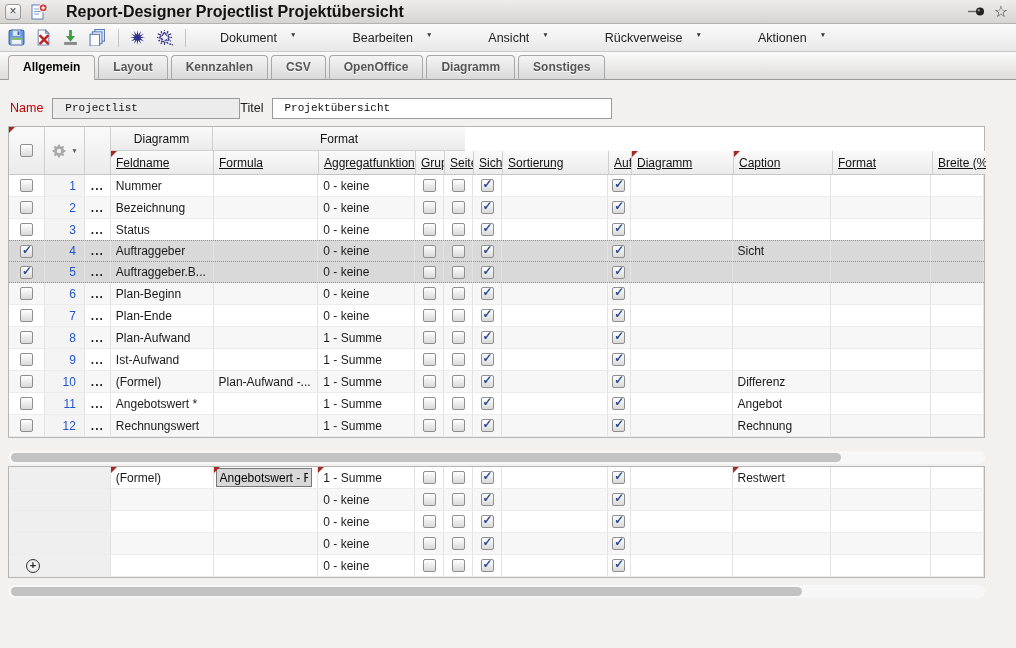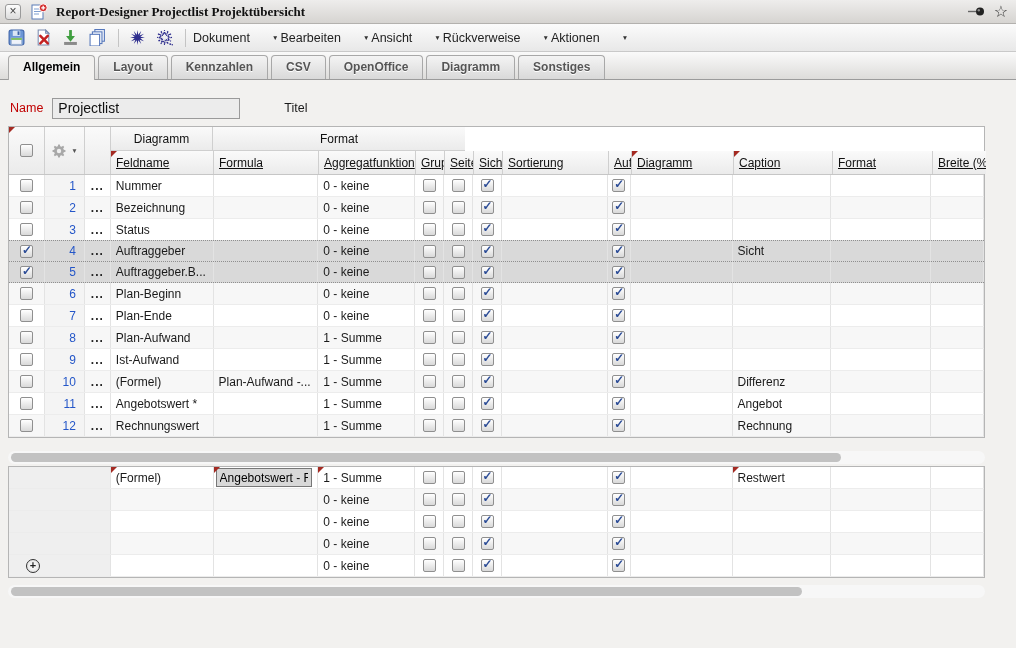--- a/index.html
+++ b/index.html
@@ -14,7 +14,7 @@
     background:linear-gradient(#fdfdfd,#dcdcdc); font-size:12px; line-height:13px; text-align:center;
     color:#444; cursor:default; display:flex; align-items:center; justify-content:center; }
   .tb-docicon { margin-left:9px; width:18px; height:18px; display:flex; }
-  .tb-title { margin-left:8px; font-weight:bold; font-size:13px; color:#111; white-space:nowrap;font-family:Liberation Serif, serif; }
+  .tb-title { margin-left:18px; font-weight:bold; font-size:16px; color:#111; white-space:nowrap; }
   .titlebar-right { margin-left:auto; display:flex; align-items:center; margin-right:8px; gap:7px; }
   .pin-ic { width:20px; height:15px; display:flex; }
   .star-ic { font-size:16px; color:#333; line-height:15px; }

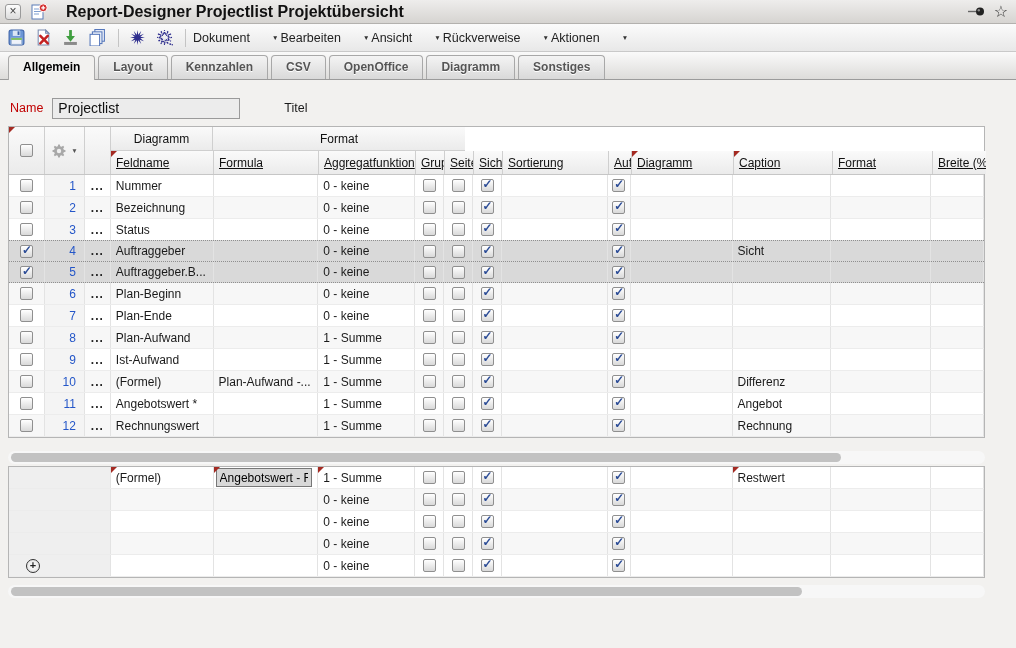--- a/index.html
+++ b/index.html
@@ -25,7 +25,7 @@
   .tool-btn { width:24px; height:24px; display:flex; align-items:center; justify-content:center; margin-right:3px; }
   .tool-btn svg { width:17px; height:17px; }
   .tool-sep { width:1px; height:18px; background:#c4c4c4; margin:0 6px; }
-  .menu { margin:0 1px; font-size:12.5px; color:#222; white-space:nowrap; display:flex; align-items:center; gap:22px; }
+  .menu { margin:0 28px; font-size:12.5px; color:#222; white-space:nowrap; display:flex; align-items:flex-start; gap:13px; }
   .menu .arr { font-size:6.5px; color:#333; font-weight:normal; }
 
   

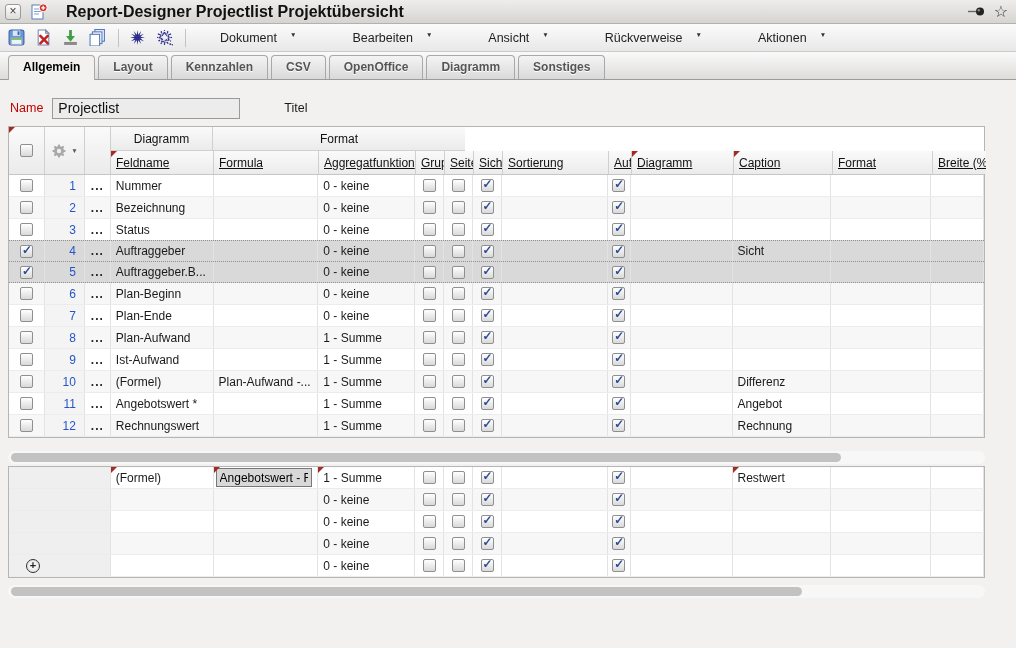--- a/index.html
+++ b/index.html
@@ -41,8 +41,8 @@
   .form-row { display:flex; align-items:center; height:22px; margin-left:2px; }
   .lbl { font-size:12.5px; }
   .lbl.red { color:#c00000; }
-  .inp { height:21px; border:1px solid #9a9a9a; font-family:Liberation Sans, sans-serif;
-    font-size:14px; padding:1px 5px; color:#111; }
+  .inp { height:21px; border:1px solid #9a9a9a; font-family:Liberation Mono, monospace;
+    font-size:11px; padding:1px 12px; color:#111; }
   .inp.name { width:188px; margin-left:9px; background:#ececec; }
   .inp.titel { width:340px; margin-left:8px; background:#fff; }
   .lbl.titel-l { margin-left:44px; }

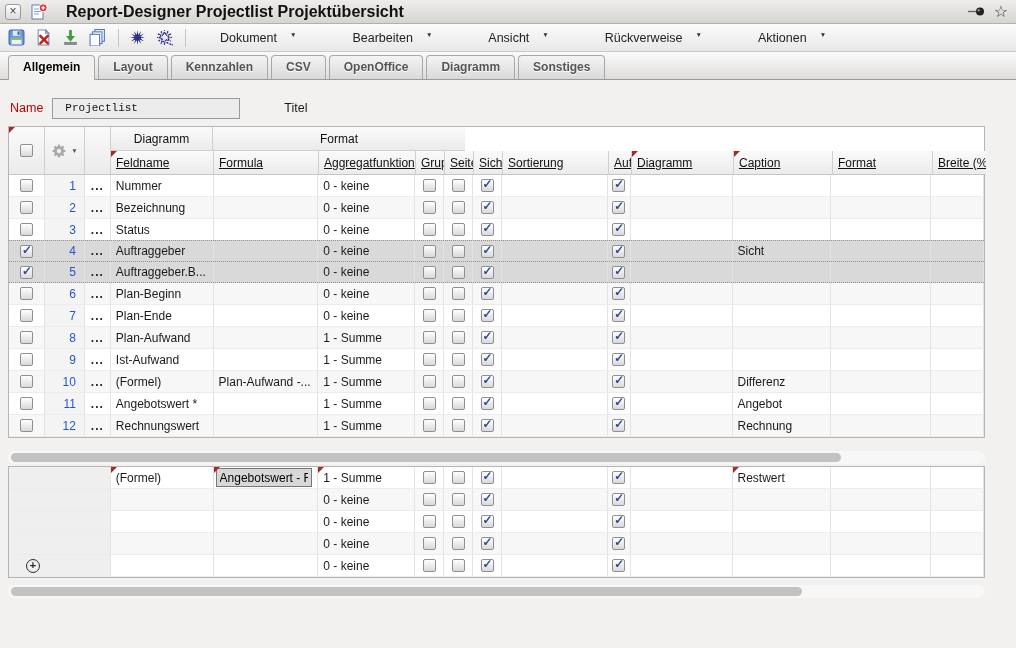--- a/index.html
+++ b/index.html
@@ -45,7 +45,7 @@
     font-size:11px; padding:1px 12px; color:#111; }
   .inp.name { width:188px; margin-left:9px; background:#ececec; }
   .inp.titel { width:340px; margin-left:8px; background:#fff; }
-  .lbl.titel-l { margin-left:44px; }
+  .lbl.titel-l { }
   .section-label { margin-top:13px; margin-left:2px; font-size:12.5px; color:#1a1a1a; }
 
   

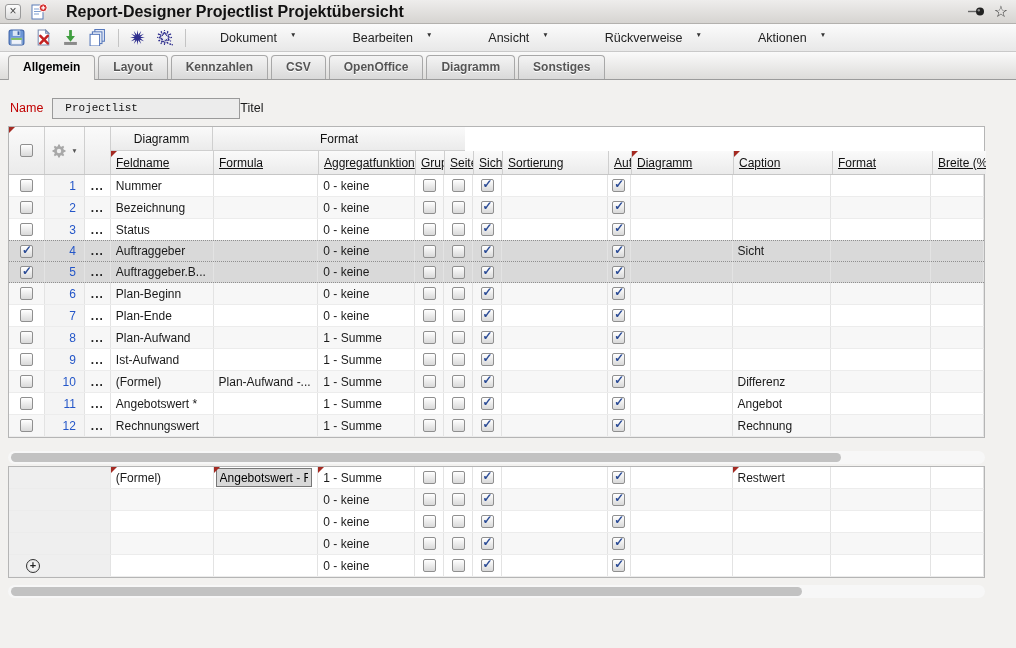--- a/index.html
+++ b/index.html
@@ -220,6 +220,7 @@
       <span class="lbl red">Name</span>
       <input class="inp name" type="text" value="Projectlist" style="">
       <span class="lbl titel-l">Titel</span>
+      <input class="inp titel" type="text" value="Projektübersicht" style="">
     </div>
 
     <div class="grid">

